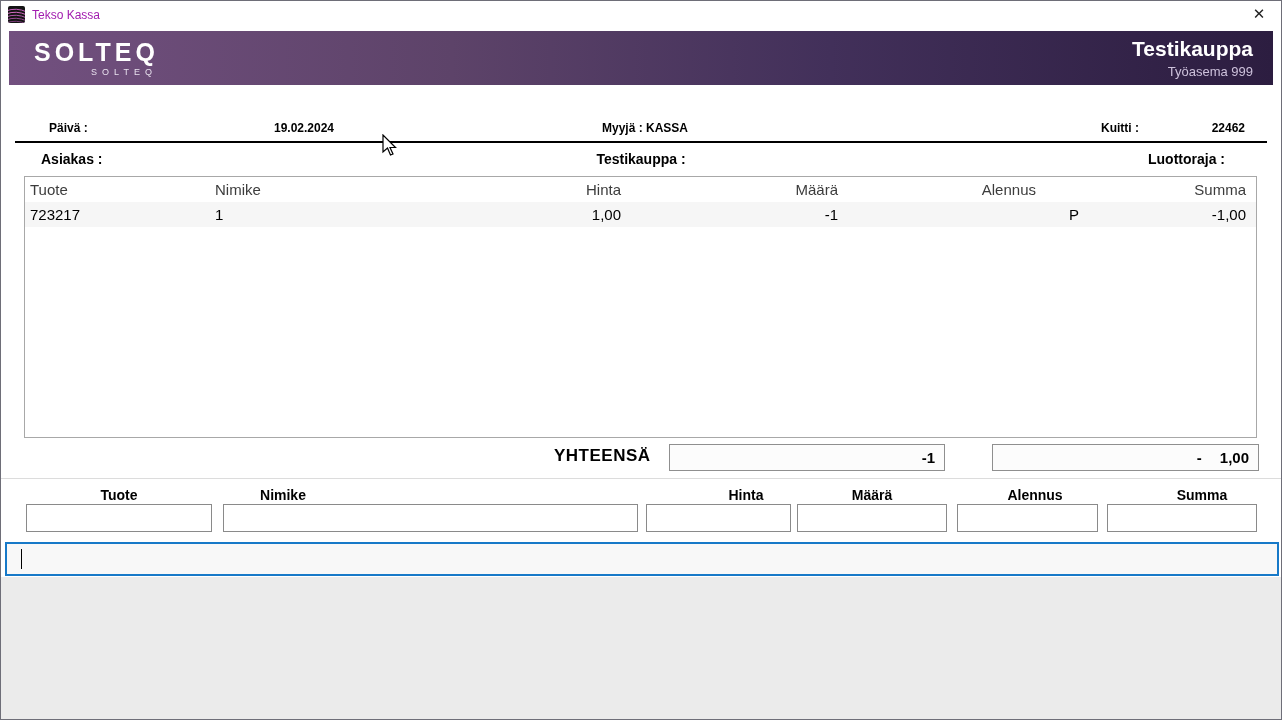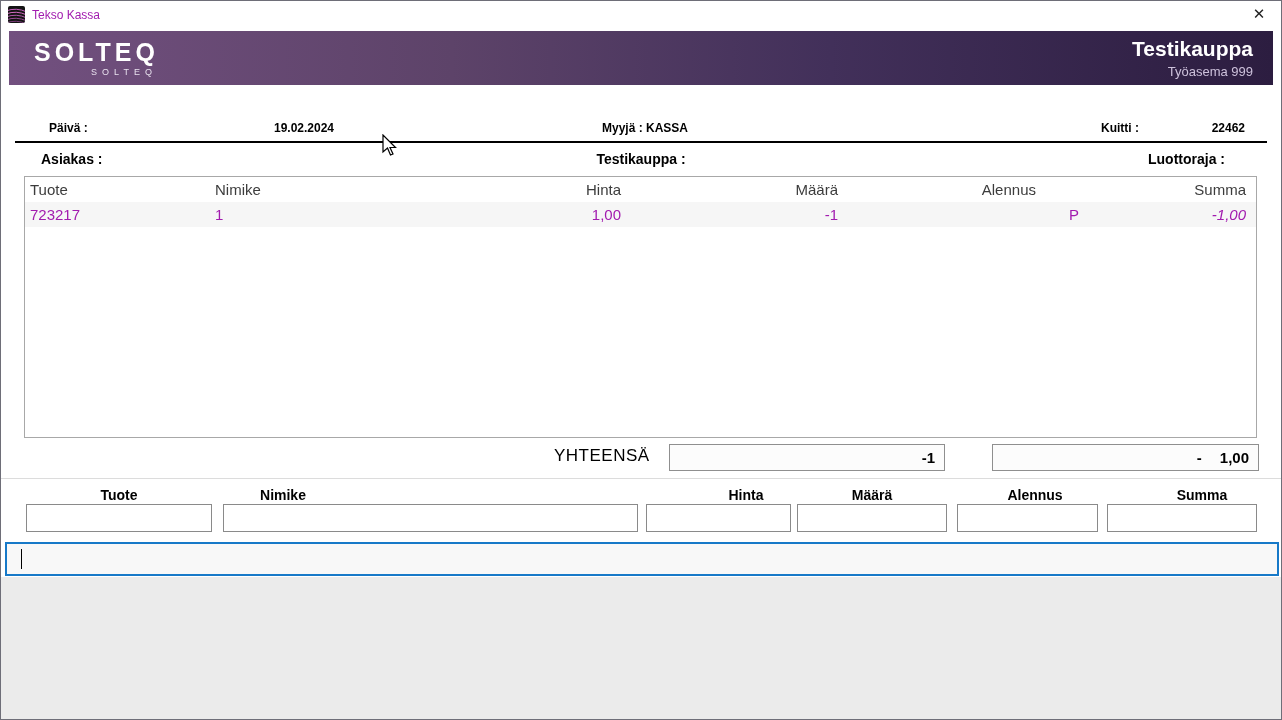--- a/index.html
+++ b/index.html
@@ -51,7 +51,7 @@
   .sales-table { position:absolute; left:23px; top:175px; width:1233px; height:262px; border:1px solid #a8a8a8; background:#fff; font-size:15px; }
   .trow { display:flex; align-items:center; height:25px; padding-left:5px; padding-right:10px; }
   .thead { color:#3c3c3c; }
-  .tdata { background:#f6f6f6; color:#a21caf; }
+  .tdata { background:#f6f6f6; color:#000000; }
   .c-tuote   { width:185px; }
   .c-nimike  { flex:1; }
   .c-hinta   { width:150px; text-align:right; }

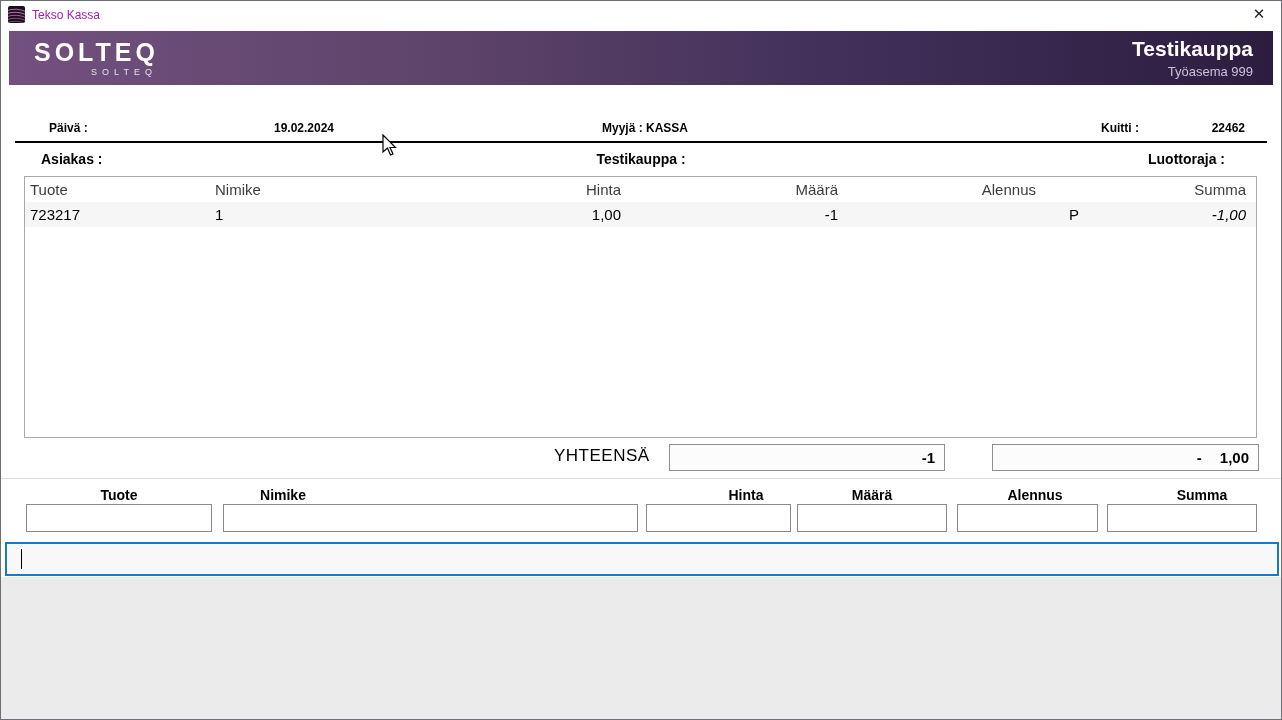--- a/index.html
+++ b/index.html
@@ -59,7 +59,7 @@
   .c-alennus { width:198px; text-align:right; }
   .c-summa   { width:210px; text-align:right; }
   .tdata .c-alennus { width:241px; }
-  .tdata .c-summa   { width:167px;font-style:italic; }
+  .tdata .c-summa   { width:167px; }
 
   
   .totals-label { position:absolute; top:445px; left:553px; font-size:17px; font-weight:normal; letter-spacing:0.5px; }

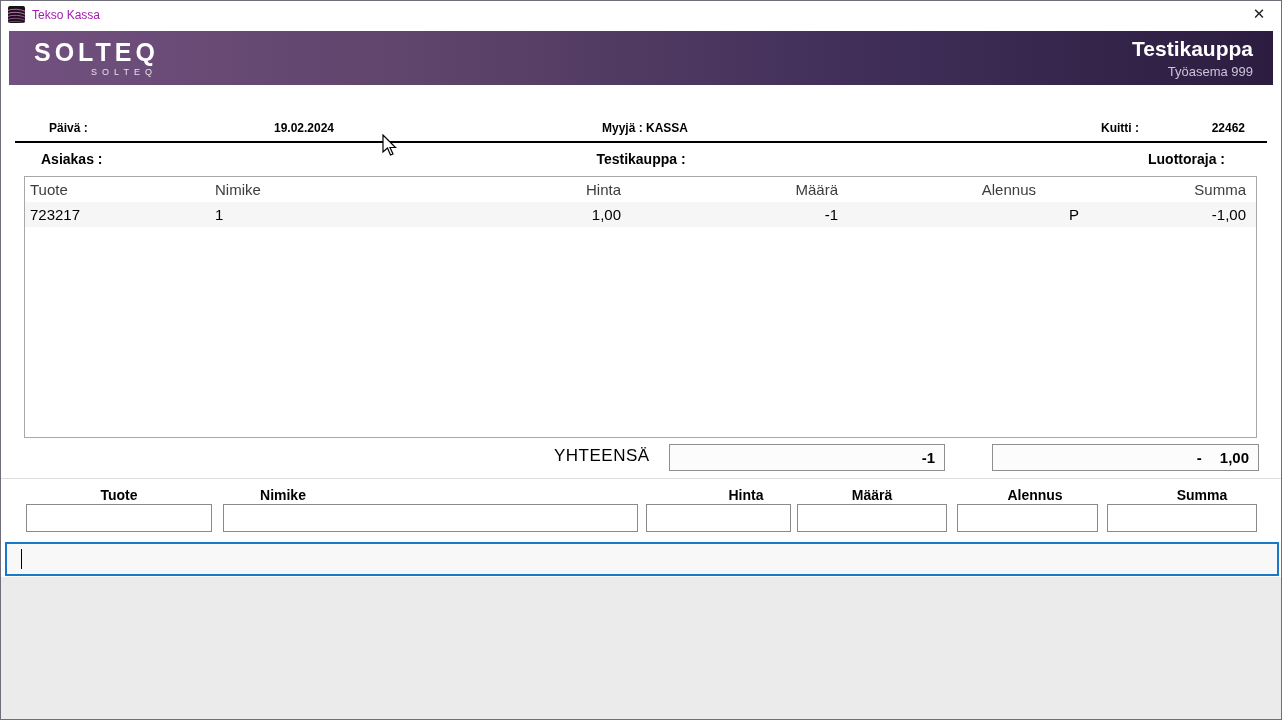--- a/index.html
+++ b/index.html
@@ -62,7 +62,7 @@
   .tdata .c-summa   { width:167px; }
 
   
-  .totals-label { position:absolute; top:445px; left:553px; font-size:17px; font-weight:normal; letter-spacing:0.5px; }
+  .totals-label { position:absolute; top:445px; left:553px; font-size:17px; font-weight:bold; letter-spacing:0.5px; }
   .total-box { position:absolute; top:443px; height:27px; border:1px solid #8f8f8f; background:#fcfcfc; font-size:15px; font-weight:bold; display:flex; align-items:center; justify-content:flex-end; padding-right:9px; }
   .total-qty { left:668px; width:276px; }
   .total-sum { left:991px; width:267px; }

